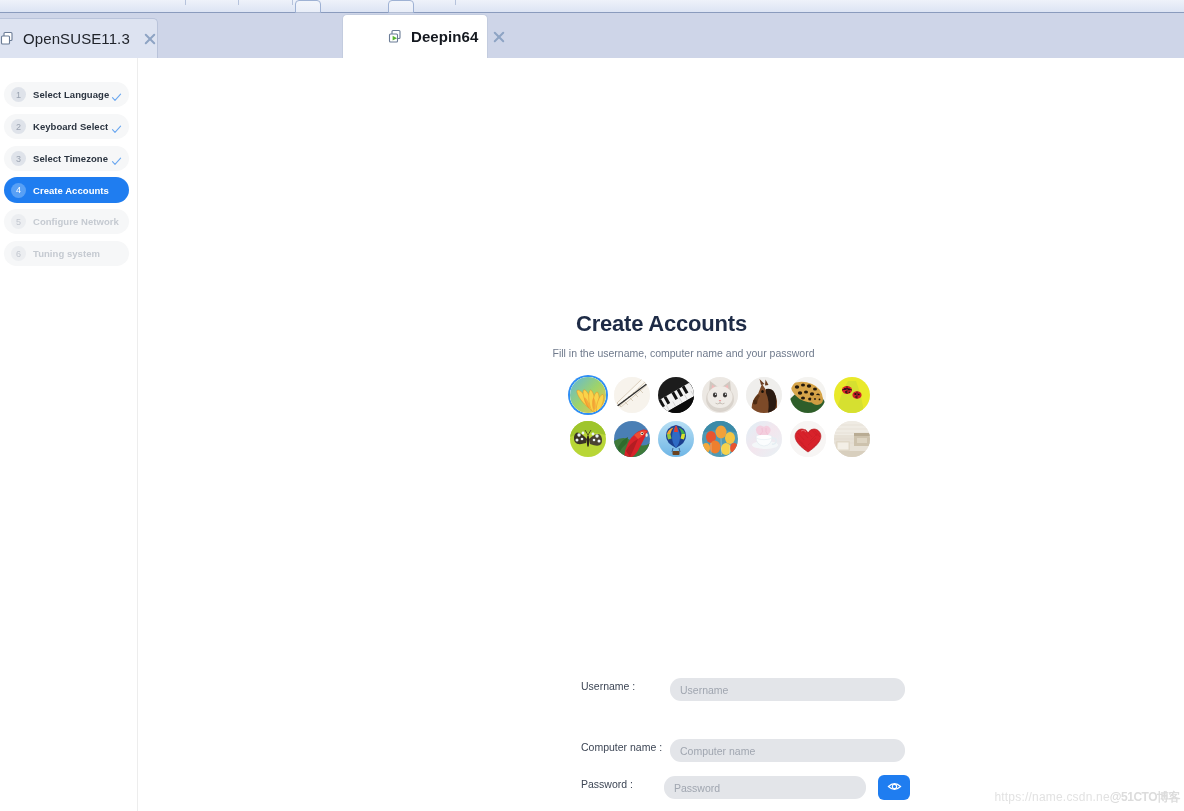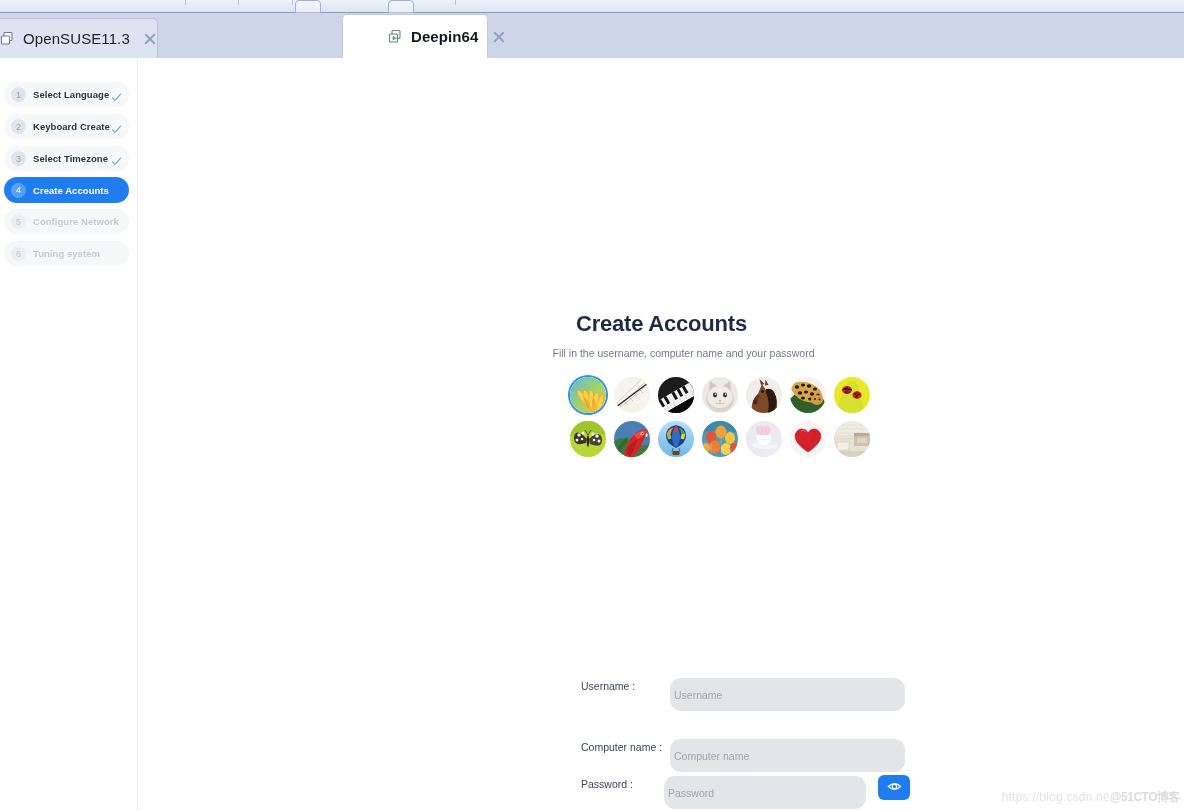--- a/index.html
+++ b/index.html
@@ -355,7 +355,7 @@
 
     <div class="step" style="top:56px;">
       <span class="step-num">2</span>
-      <span class="step-label">Keyboard Create</span>
+      <span class="step-label">Keyboard Select</span>
       <span class="step-check">
         <svg viewBox="0 0 11 11">
             <path d="M1.5 5.6 L4 8.3 L9.6 2.2" fill="none" stroke="#6aa7f0" stroke-width="1.1" stroke-linecap="round" stroke-linejoin="round"></path>

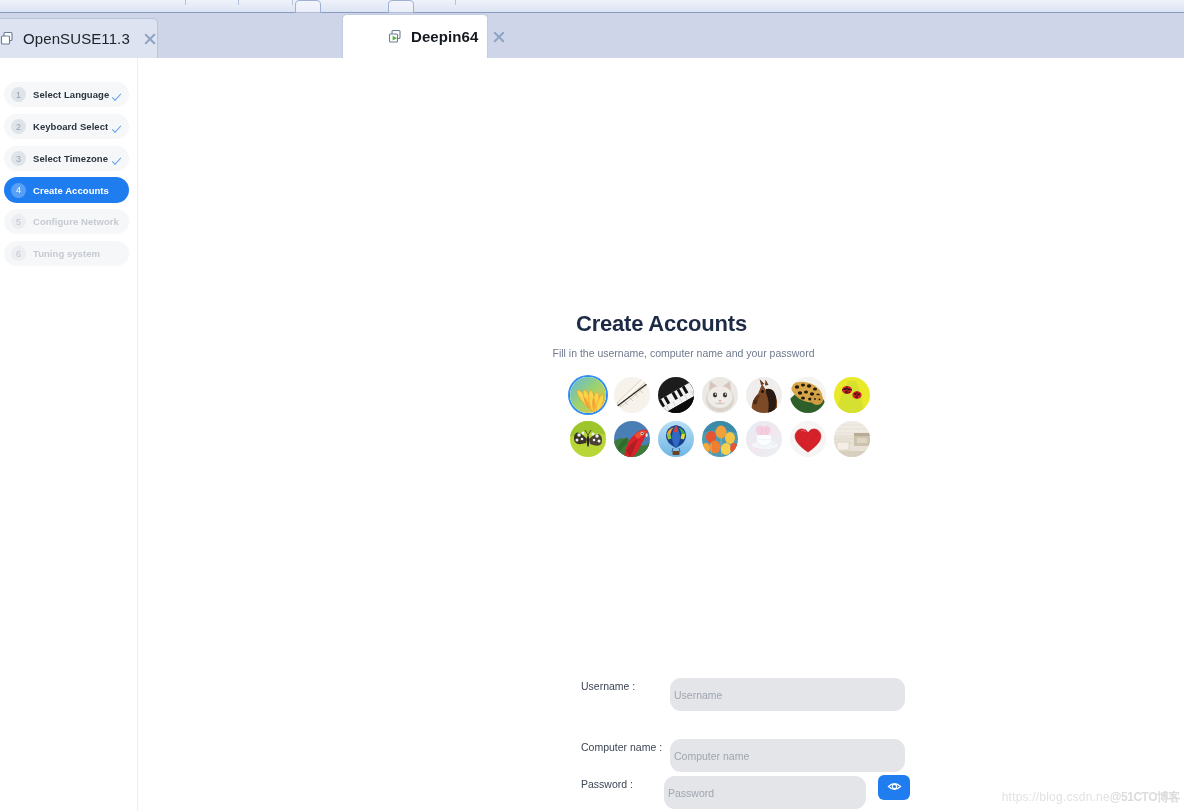--- a/index.html
+++ b/index.html
@@ -256,13 +256,13 @@
   }
   .form-input {
     position: absolute;
-    height: 33px;
+    height: 23px;
     background: #e3e5e9;
     border: none;
     border-radius: 11px;
     font-size: 10.5px;
     color: #3d4655;
-    padding: 0 4px;
+    padding: 0 10px;
     box-sizing: border-box;
     font-family: "Liberation Sans", sans-serif;
     outline: none;

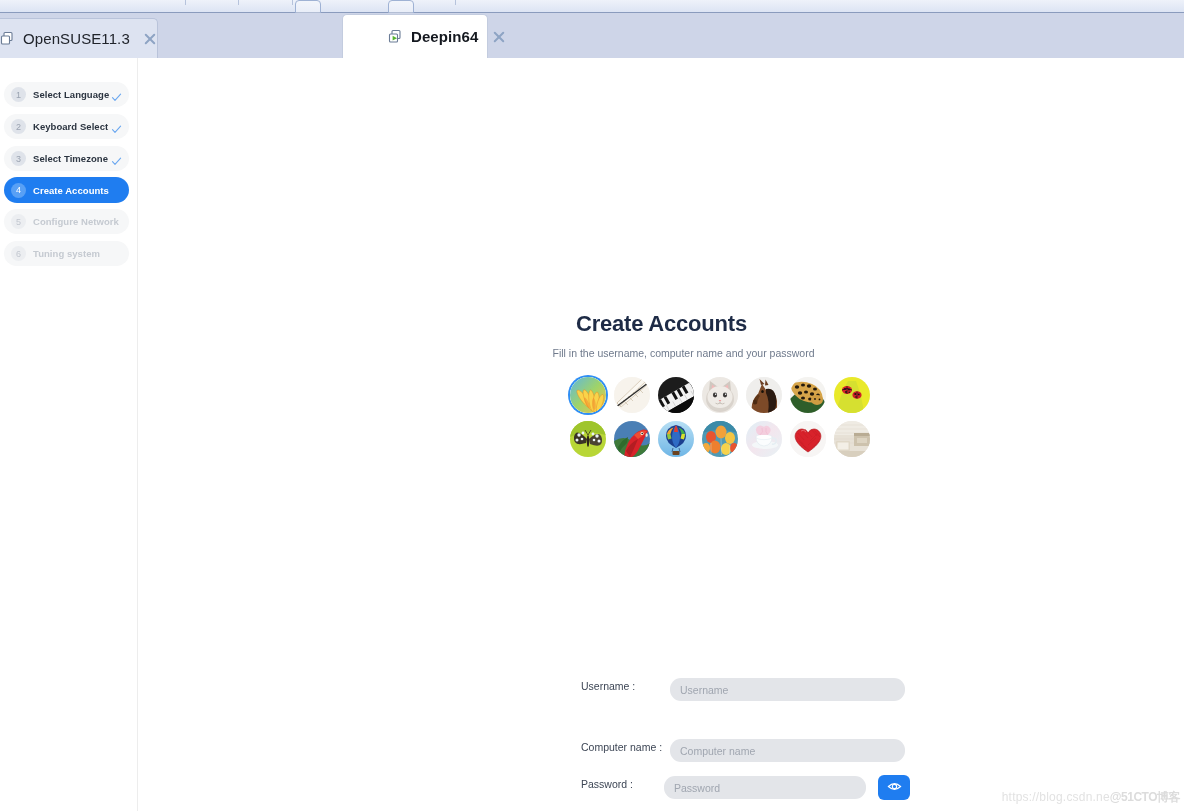--- a/index.html
+++ b/index.html
@@ -709,7 +709,7 @@
 </div>
 
 <div class="watermark">
-  <span class="wm1">https://blog.csdn.ne</span><span class="wm2">@51CTO博客</span>
+  <span class="wm1">https://name.csdn.ne</span><span class="wm2">@51CTO博客</span>
 </div>
 
 </body></html>

